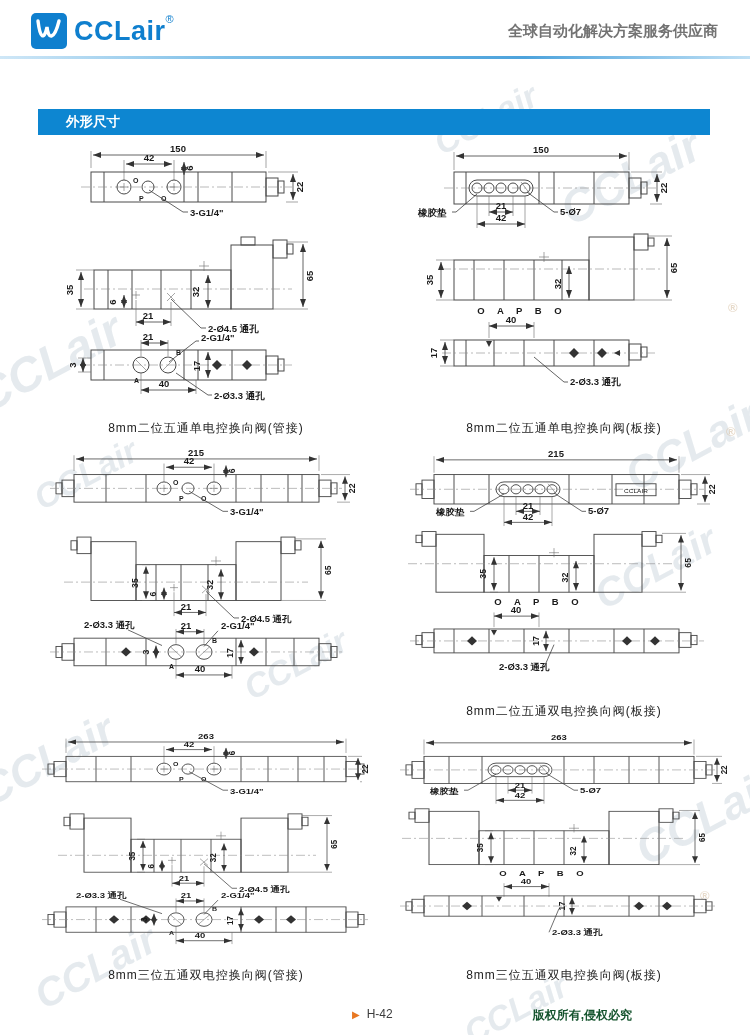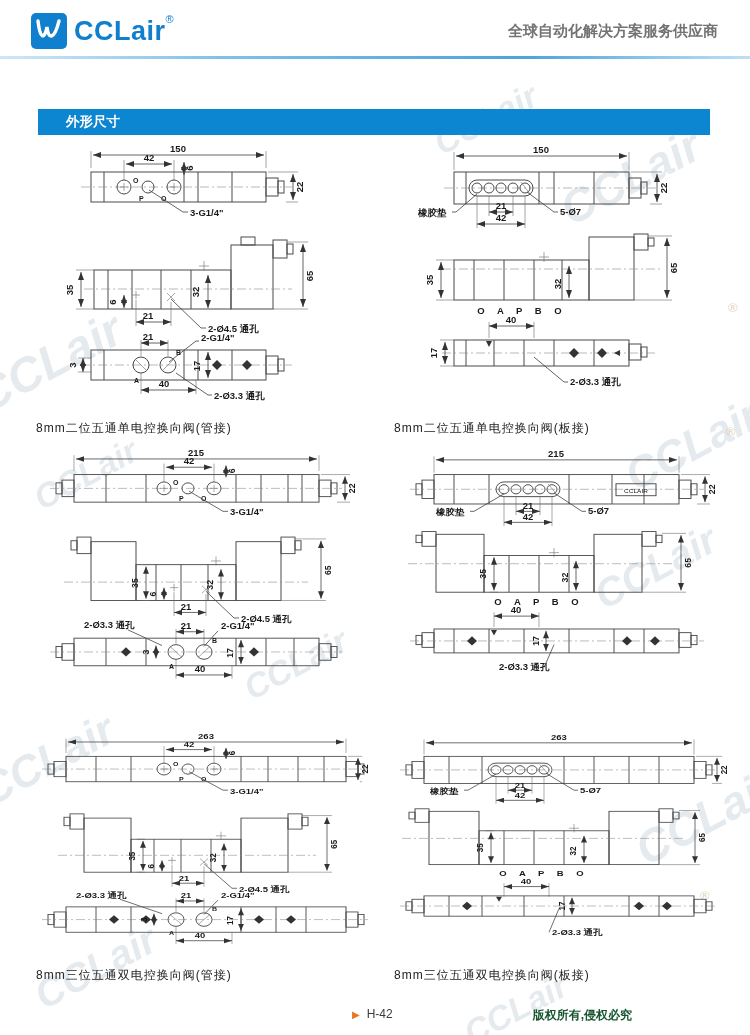--- a/index.html
+++ b/index.html
@@ -22,7 +22,7 @@
   .f1{left:36px;top:142px;} .f2{left:394px;top:142px;}
   .f3{left:36px;top:447px;} .f4{left:394px;top:447px;}
   .f5{left:36px;top:731px;} .f6{left:394px;top:731px;}
-  .cap{text-align:left;font-size:12px;color:#222;margin-top:2px;letter-spacing:1px;}
+  .cap{text-align:center;font-size:12px;color:#222;margin-top:2px;letter-spacing:1px;}
   
   svg text{font-family:"Liberation Sans","DejaVu Sans",sans-serif;fill:#1a1a1a;}
   .dt{font-size:9.5px;font-weight:bold;}

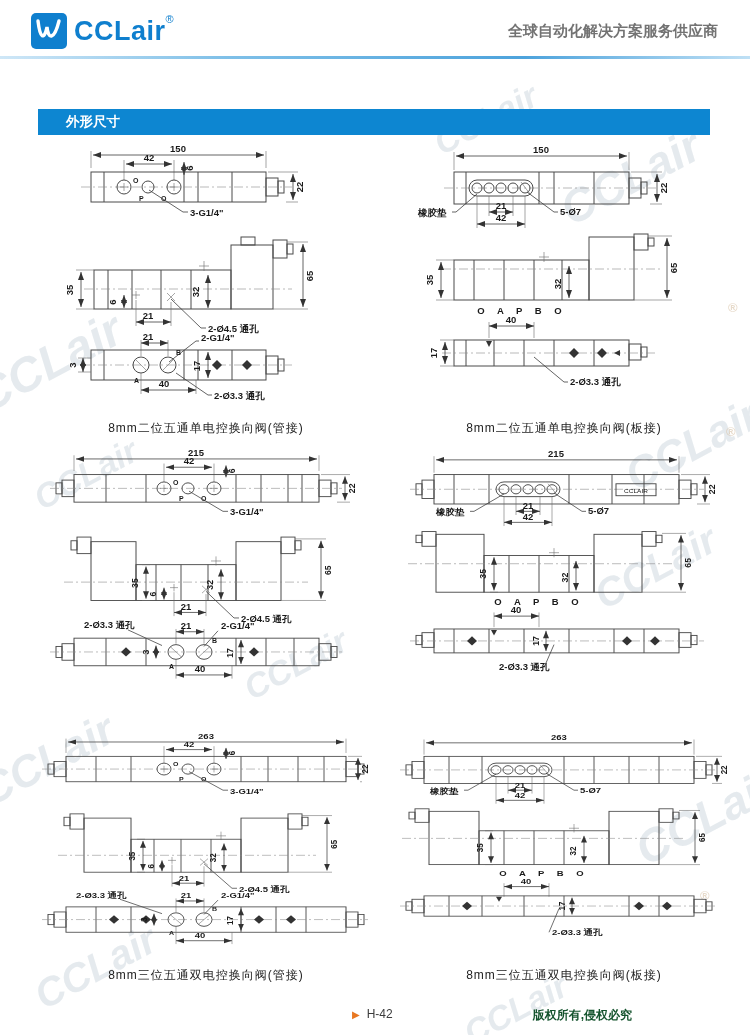--- a/index.html
+++ b/index.html
@@ -417,6 +417,7 @@
         <text class="dt" x="105" y="243">2-Ø3.3 通孔</text>
       </g>
     </svg>
+    <div class="cap">8mm二位五通双电控换向阀(板接)</div>
   </div>
 
   <div class="fig f5">

